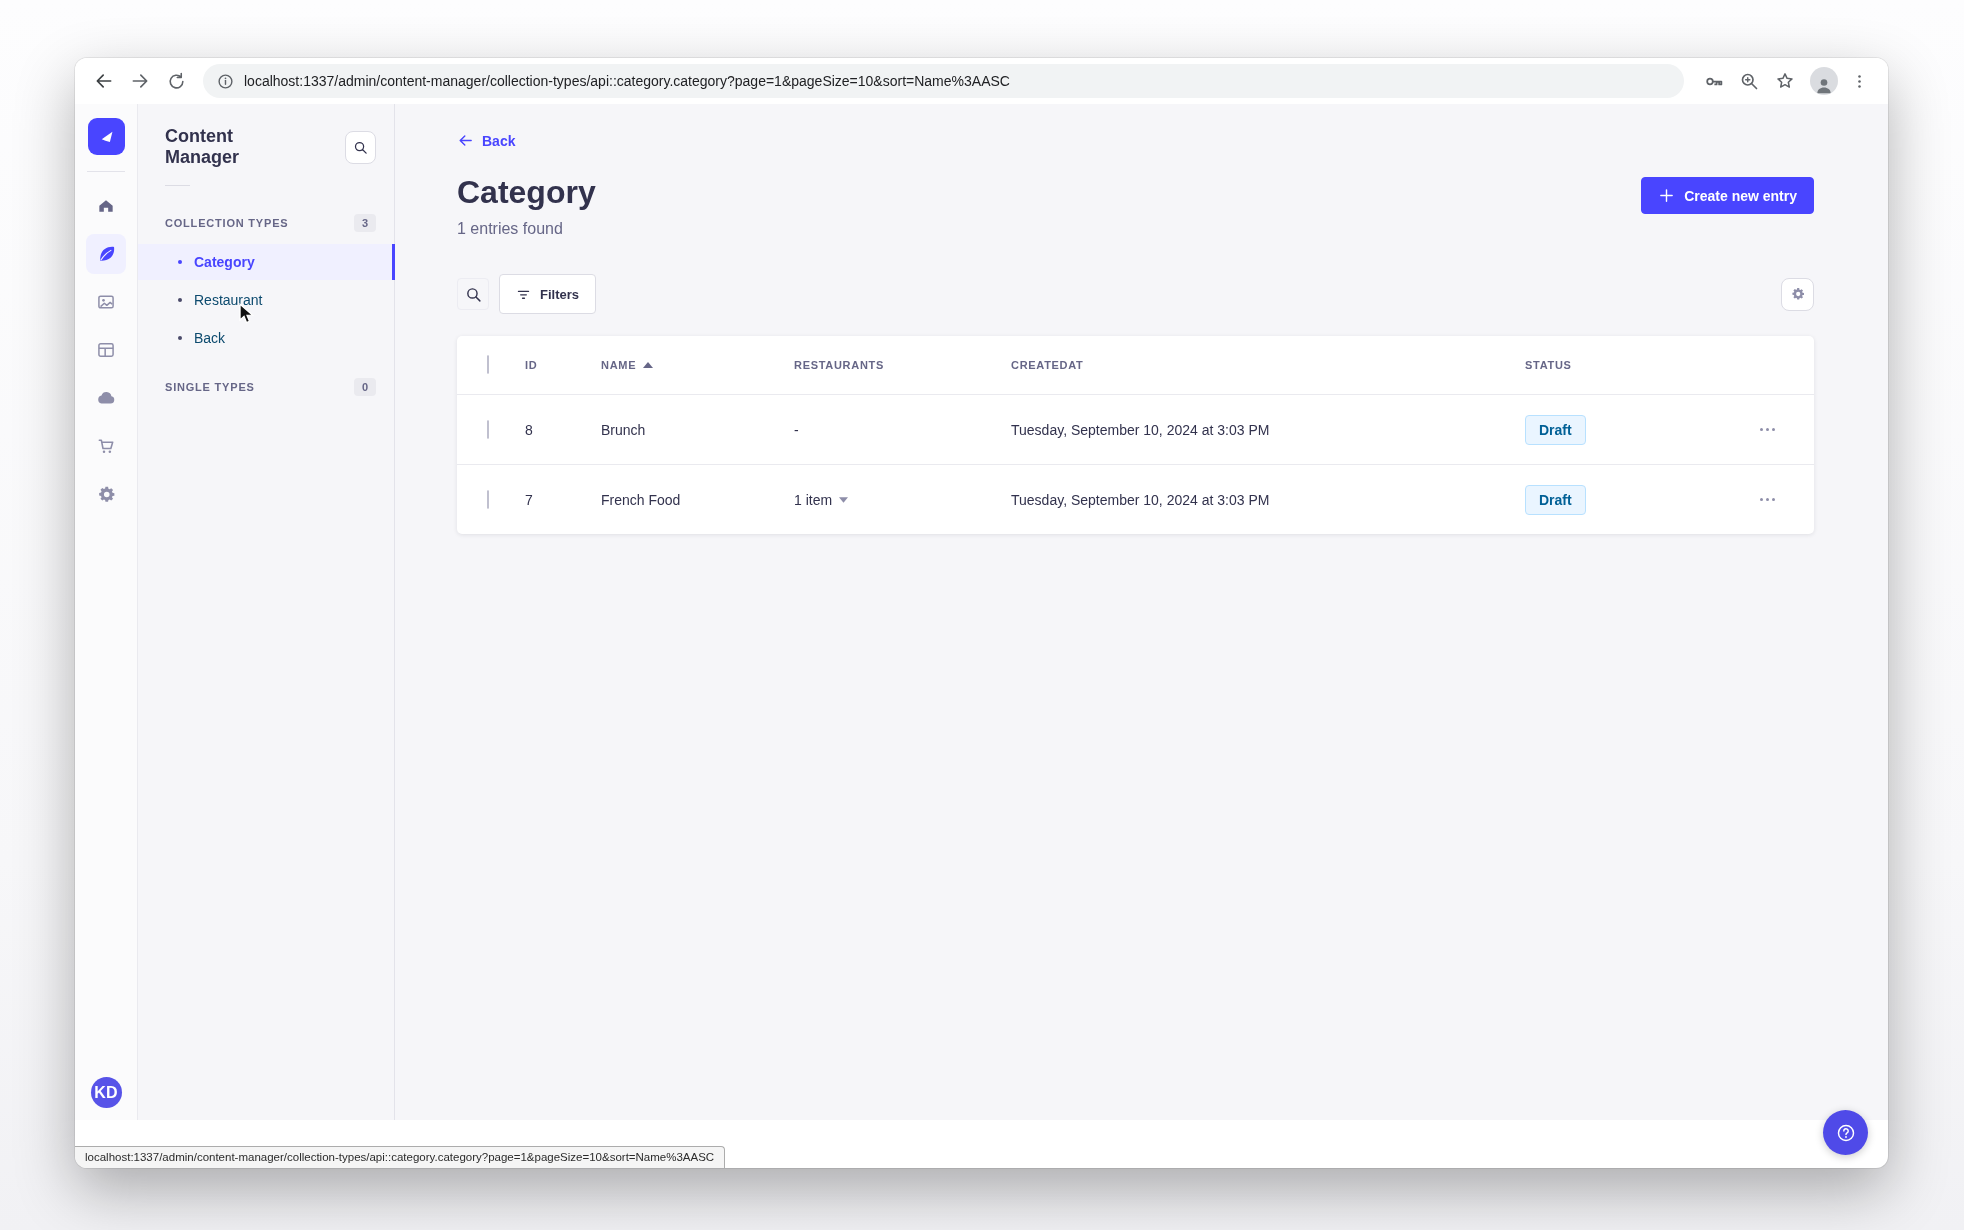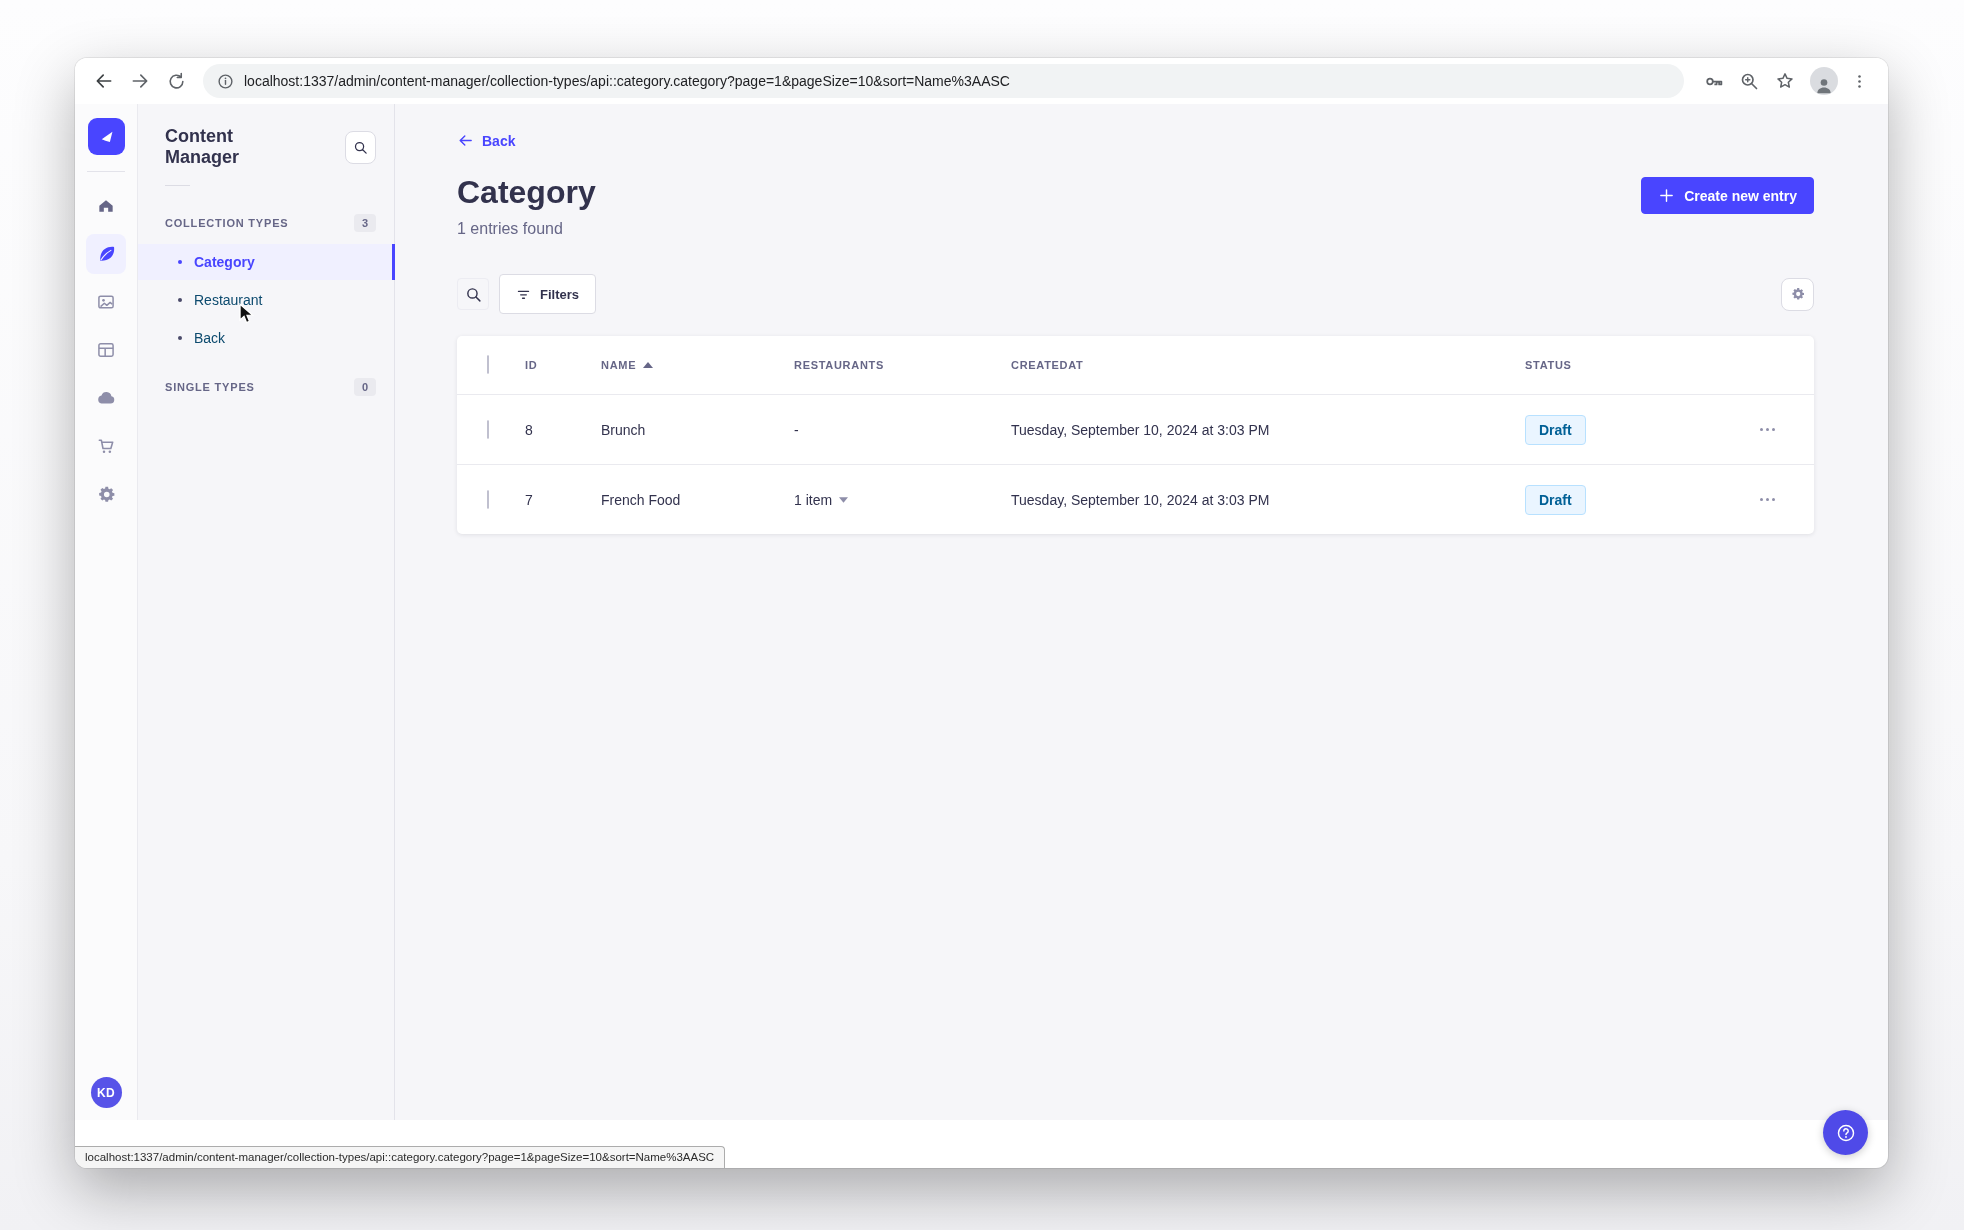--- a/index.html
+++ b/index.html
@@ -57,7 +57,7 @@
   .rail-btn { width:40px; height:40px; border-radius:8px; display:flex; align-items:center; justify-content:center; color:#8e8ea9; margin:4px 0; }
   .rail-btn.active { background:#f0f0ff; color:#4945ff; }
   .rail-spacer { flex:1; }
-  .kd-avatar { width:31px; height:31px; border-radius:50%; background:#5753e8; color:#fff; font-size:12px; font-weight:bold; display:flex; align-items:center; justify-content:center; letter-spacing:.3px; }
+  .kd-avatar { width:31px; height:31px; border-radius:50%; background:#5753e8; color:#fff; font-size:16px; font-weight:bold; display:flex; align-items:center; justify-content:center; letter-spacing:.3px; }
 
   
   .subnav { width:257px; background:#f6f6f9; border-right:1px solid #e3e3ea; position:relative; padding-top:22px; }

